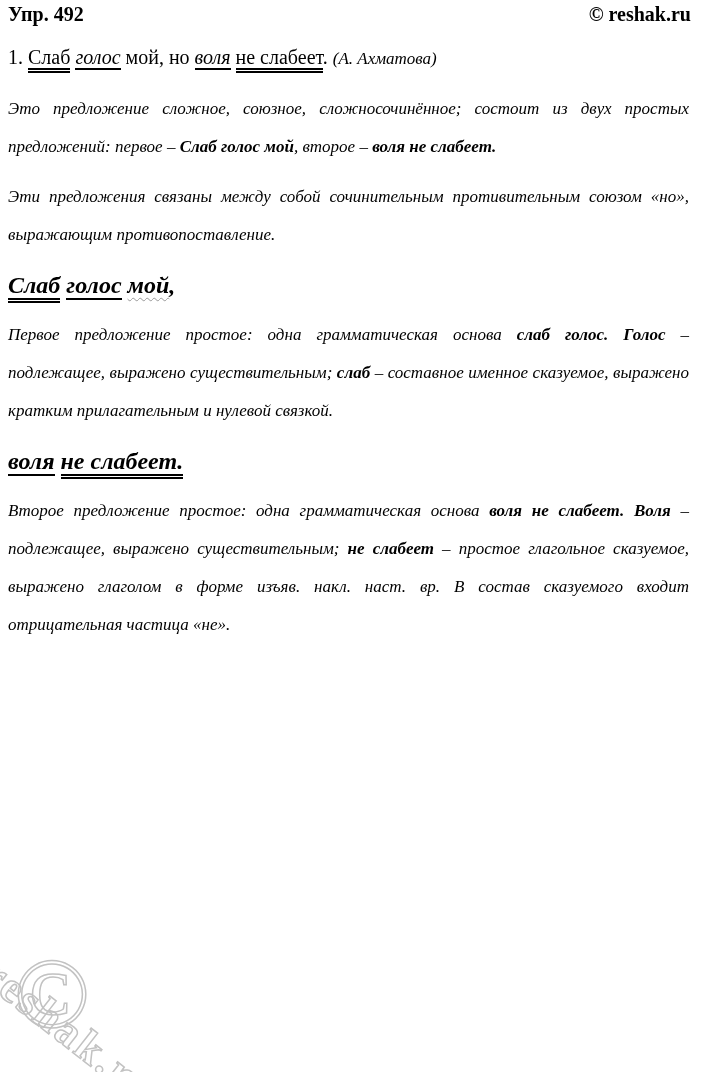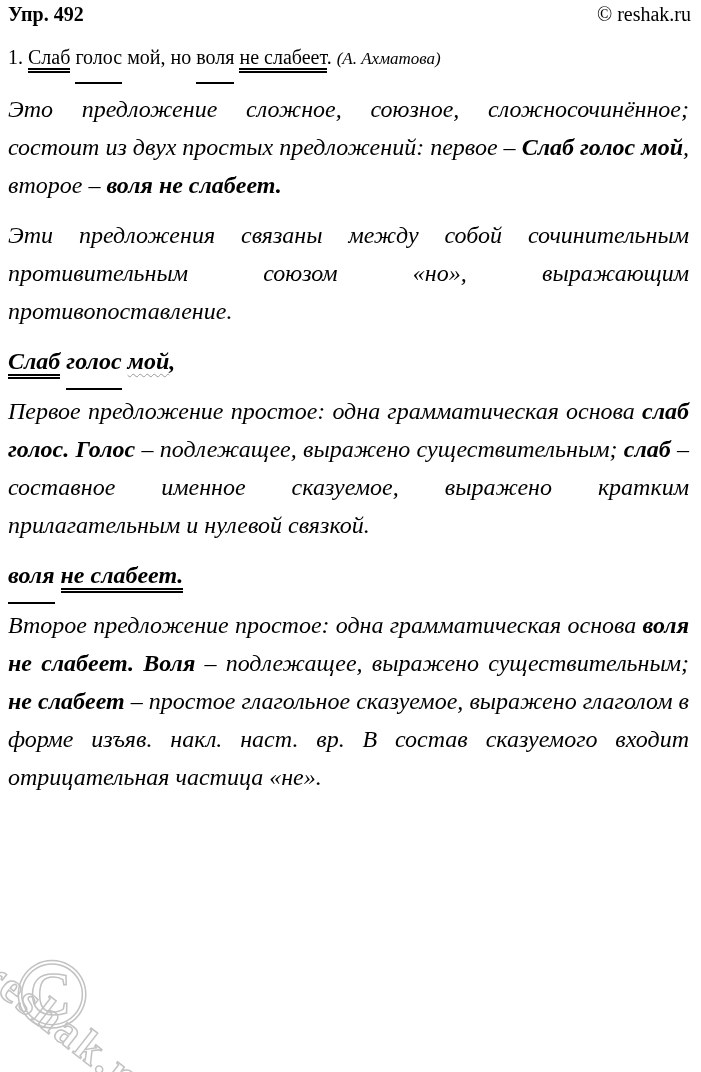--- a/index.html
+++ b/index.html
@@ -20,7 +20,7 @@
     position: relative; z-index: 2;
   }
   .ex-title { font-weight: bold; }
-  .site-copyright { font-weight: normal; }
+  .site-copyright { font-weight: bold; }
 
   .content {
     position: relative; z-index: 2;

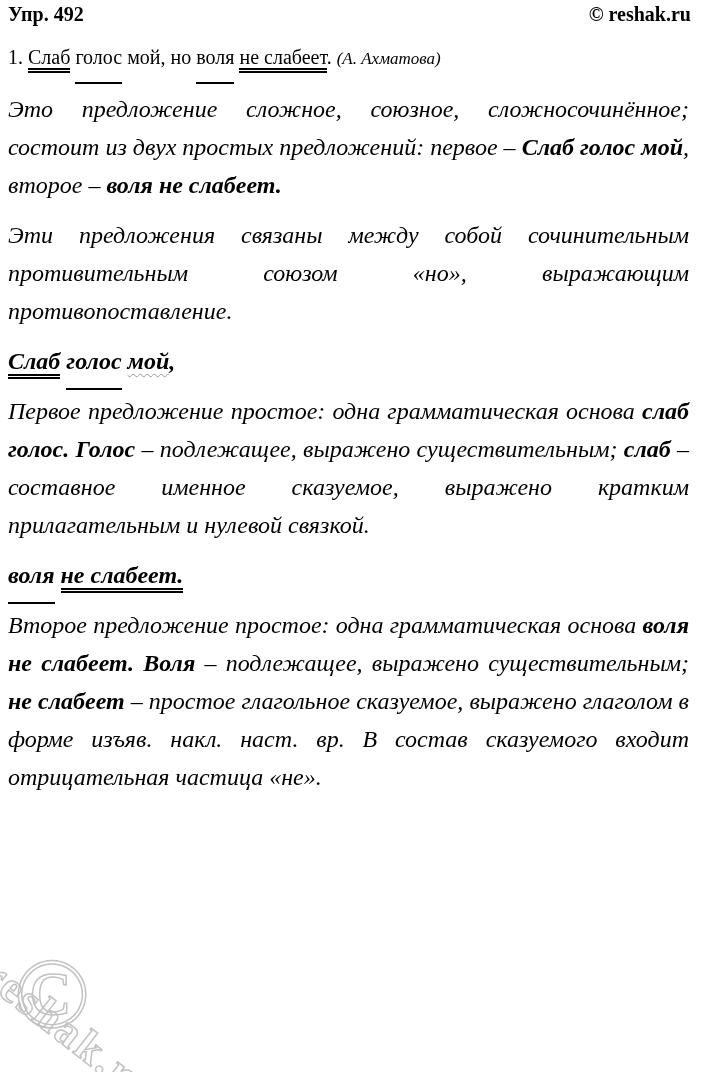--- a/index.html
+++ b/index.html
@@ -36,7 +36,7 @@
   .italic { font-style: italic; margin-top: 20px; }
   .small { font-size: 17px; }
 
-  .u-single { border-bottom: 2px solid #000; padding-bottom: 14px; }
+  .u-single { border-bottom: 2px solid #000; padding-bottom: 0; font-style: italic; }
   .u-double { border-bottom: 5px double #000; }
   .u-wavy {
     text-decoration-line: underline;

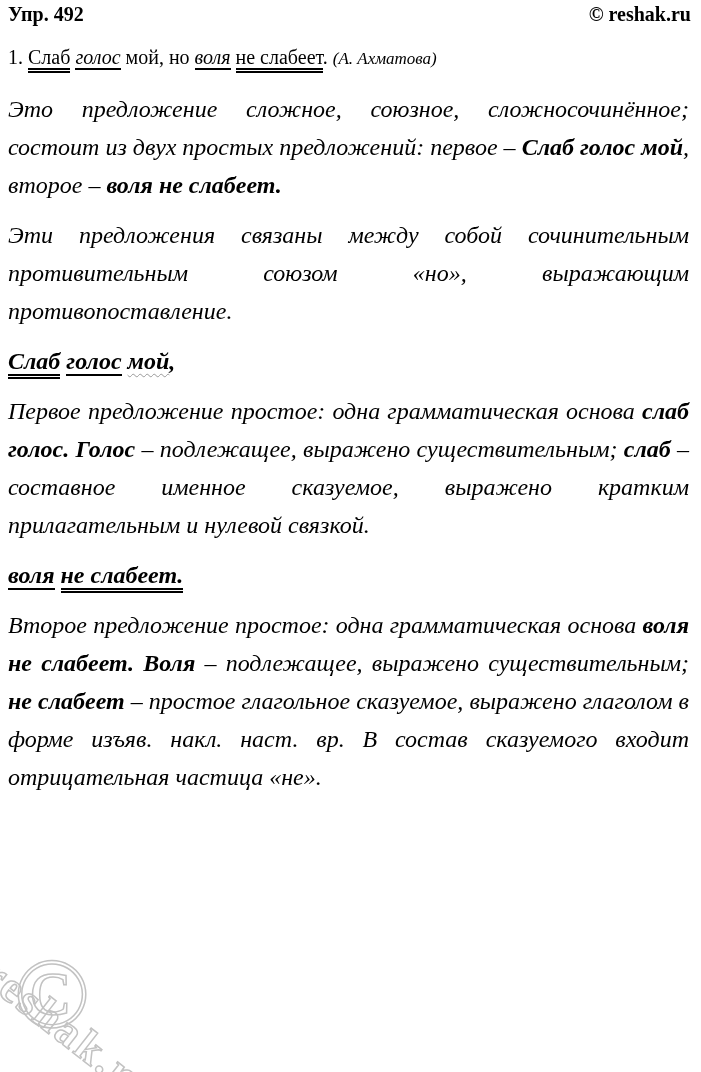--- a/index.html
+++ b/index.html
@@ -26,7 +26,7 @@
     position: relative; z-index: 2;
     padding: 12px 12px 0 8px;
   }
-  .block { margin: 0 0 12px 0; line-height: 38px; font-size: 24px; }
+  .block { margin: 0 0 12px 0; line-height: 38px; font-size: 17px; }
   .sentence { font-style: normal; font-size: 20px; }
   .para { font-style: italic; text-align: justify; }
   .heading { font-style: italic; font-weight: bold; font-size: 24px; }

